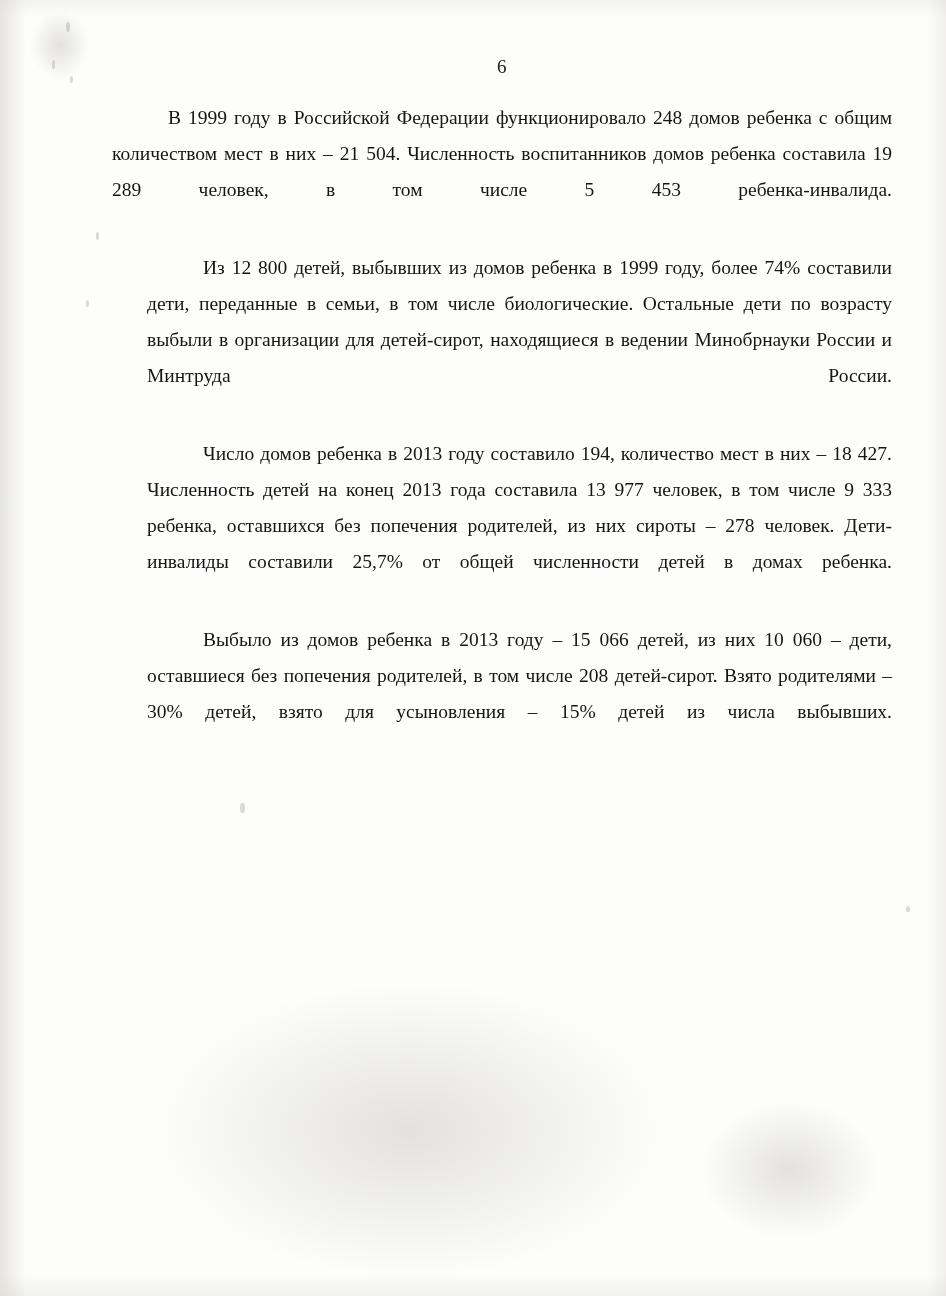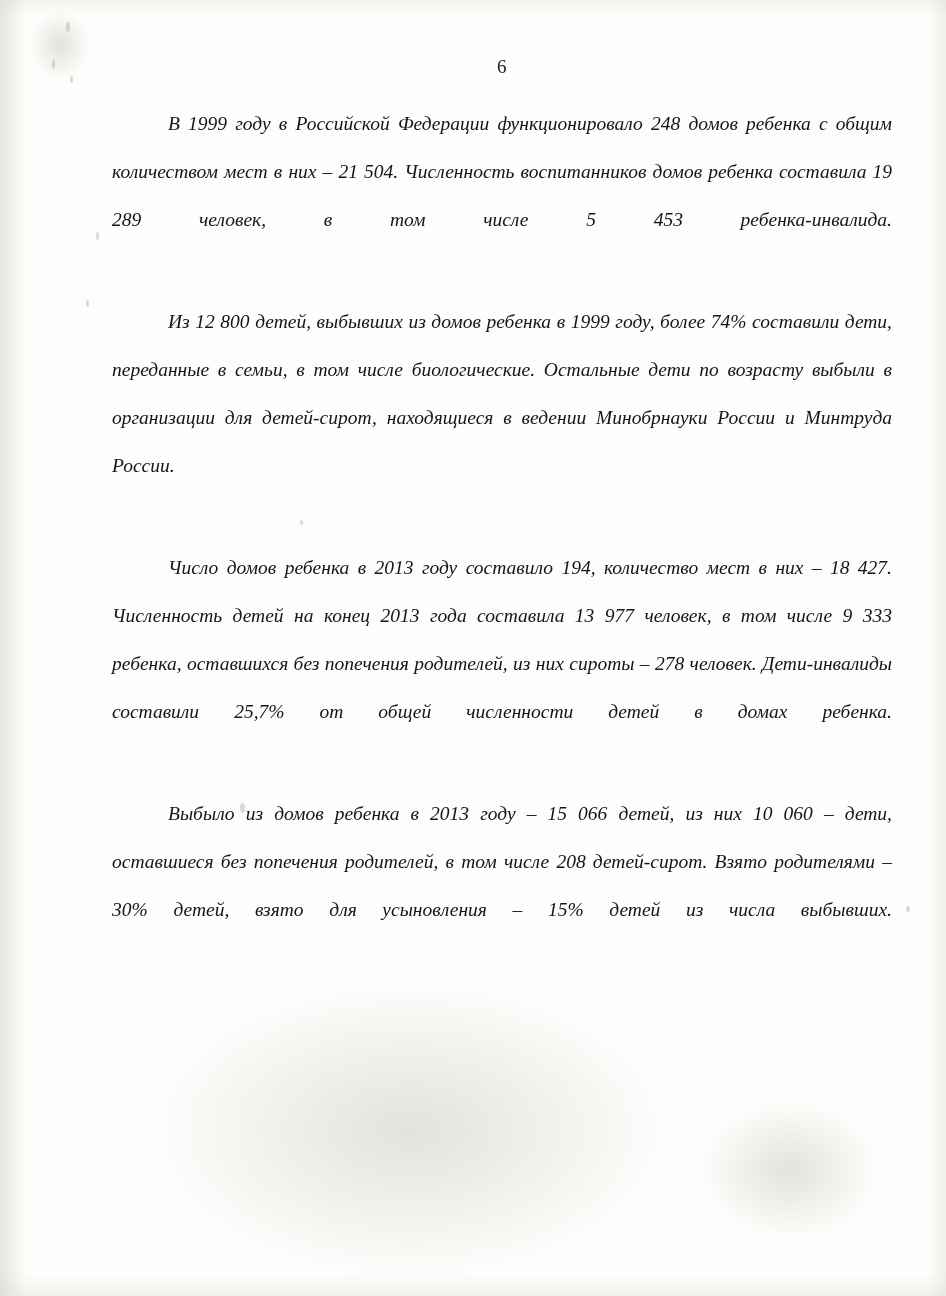--- a/index.html
+++ b/index.html
@@ -63,10 +63,9 @@
     text-justify: inter-word;
     text-indent: 56px;
     font-size: 19.5px;
-    line-height: 48px;
+    line-height: 36px;
     color: #151515;
     word-spacing: 0.5px;
-    font-style: italic;
   }
   p.para + p.para {
     margin-top: 6px;

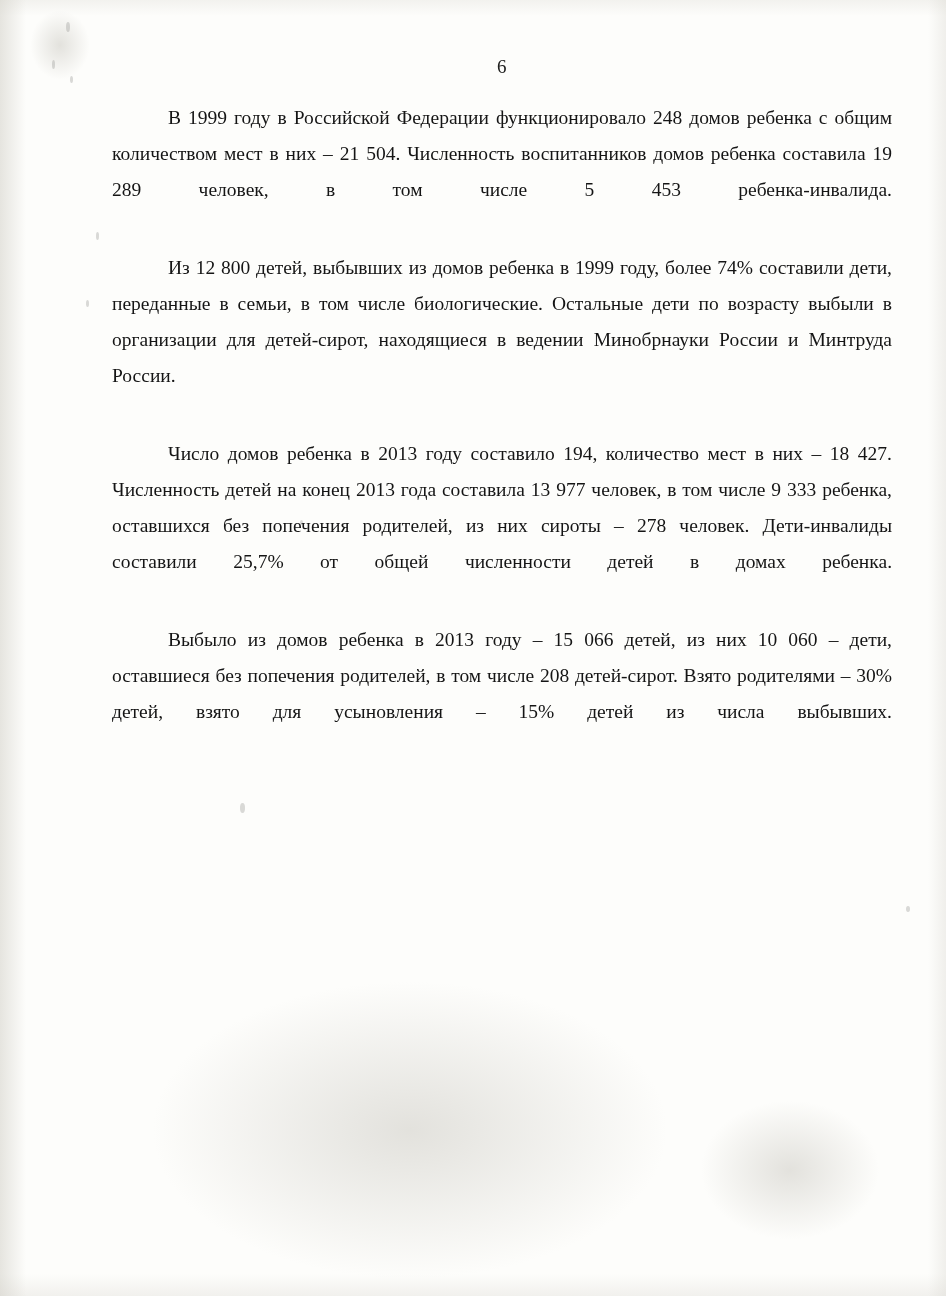--- a/index.html
+++ b/index.html
@@ -69,6 +69,7 @@
   }
   p.para + p.para {
     margin-top: 6px;
+    margin-left: 35px;
   }
 
   

